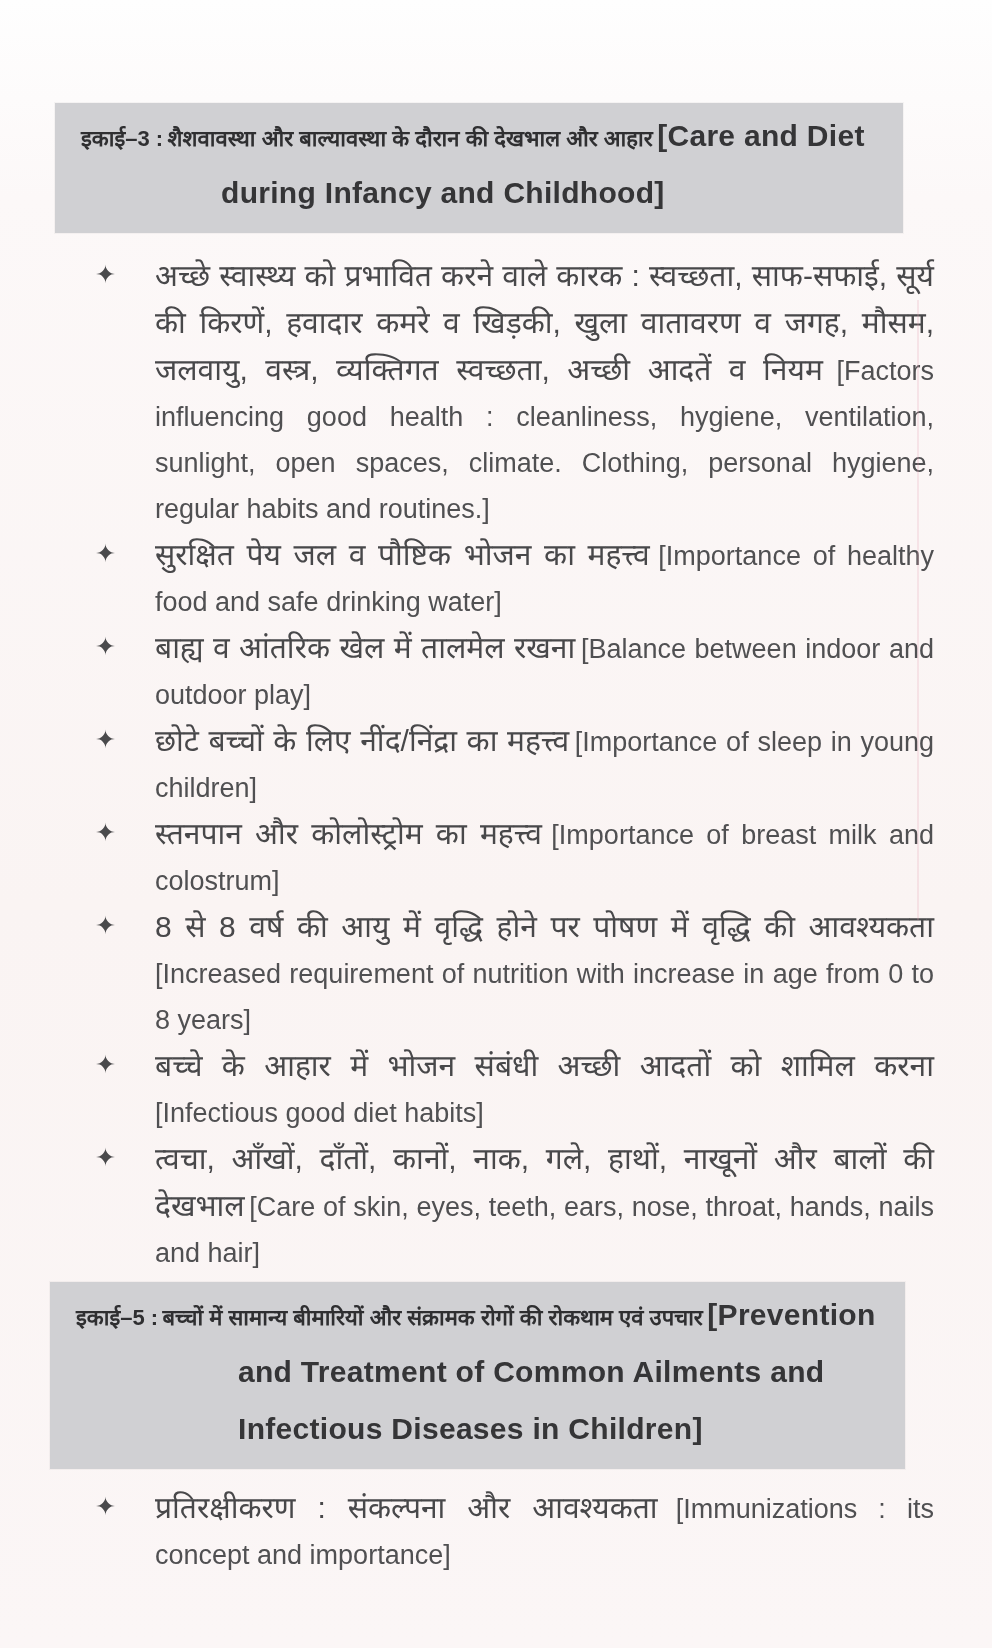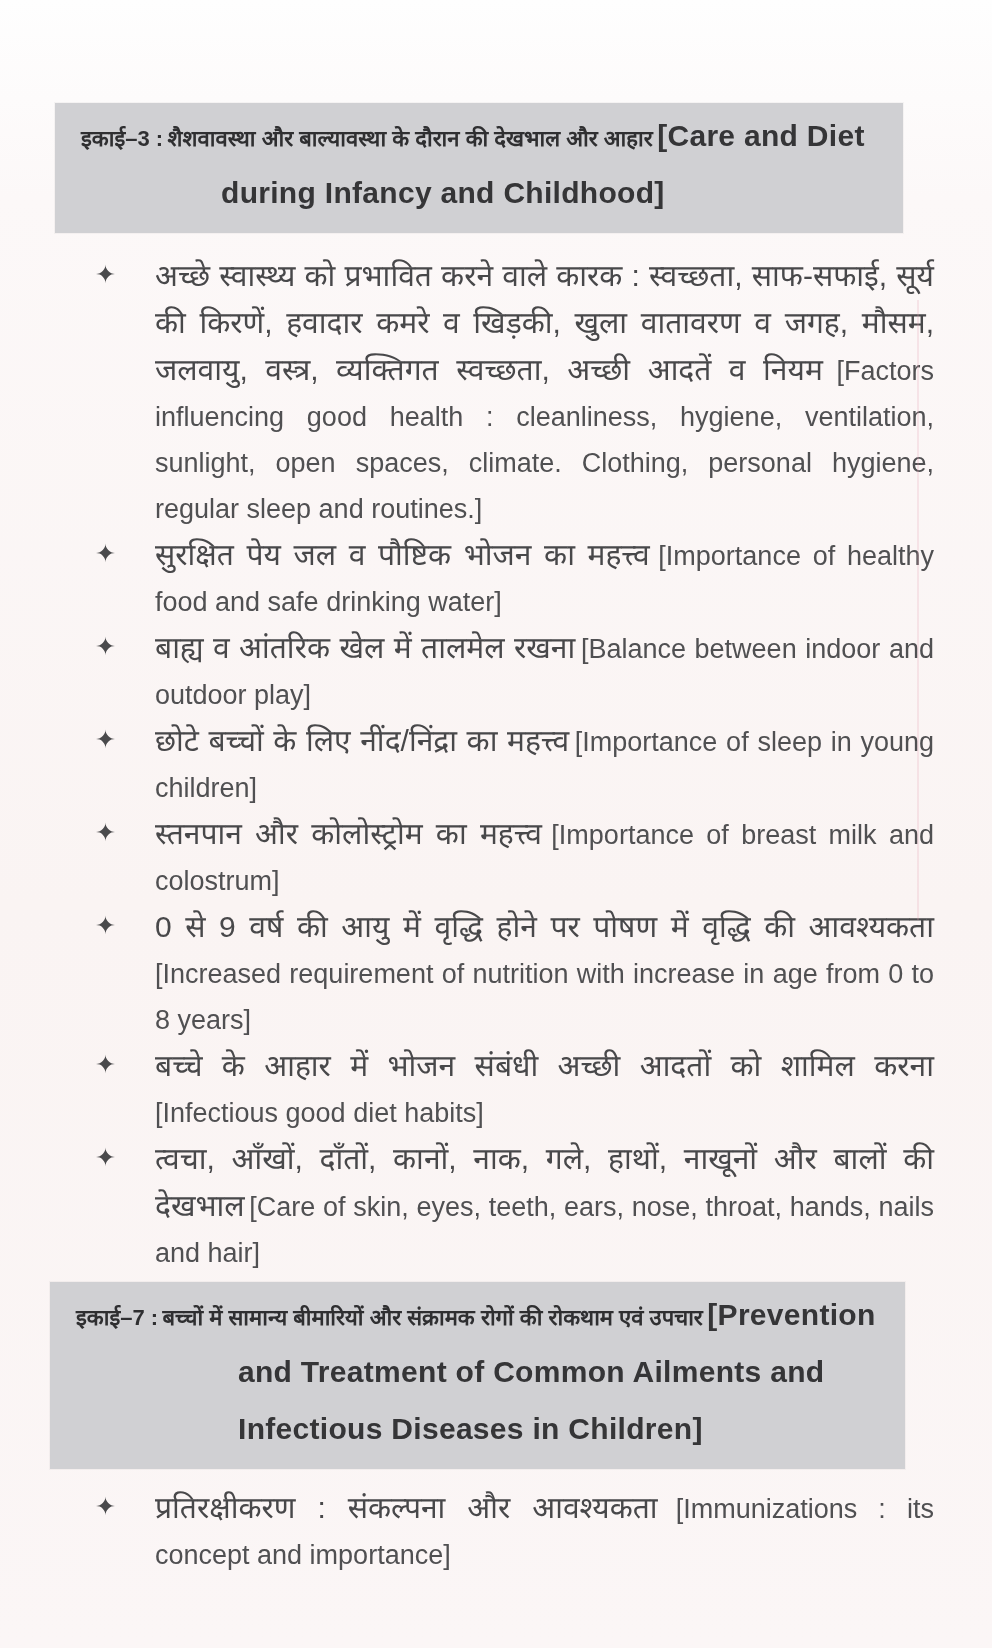--- a/index.html
+++ b/index.html
@@ -80,7 +80,7 @@
           <span class="marker">✦</span>
           <p class="topic-text">
             <span class="hi">अच्छे स्वास्थ्य को प्रभावित करने वाले कारक : स्वच्छता, साफ-सफाई, सूर्य की किरणें, हवादार कमरे व खिड़की, खुला वातावरण व जगह, मौसम, जलवायु, वस्त्र, व्यक्तिगत स्वच्छता, अच्छी आदतें व नियम</span>
-            <span class="en">[Factors influencing good health : cleanliness, hygiene, ventilation, sunlight, open spaces, climate. Clothing, personal hygiene, regular sleep and routines.]</span>
+            <span class="en">[Factors influencing good health : cleanliness, hygiene, ventilation, sunlight, open spaces, climate. Clothing, personal hygiene, regular habits and routines.]</span>
           </p>
         </li>
 

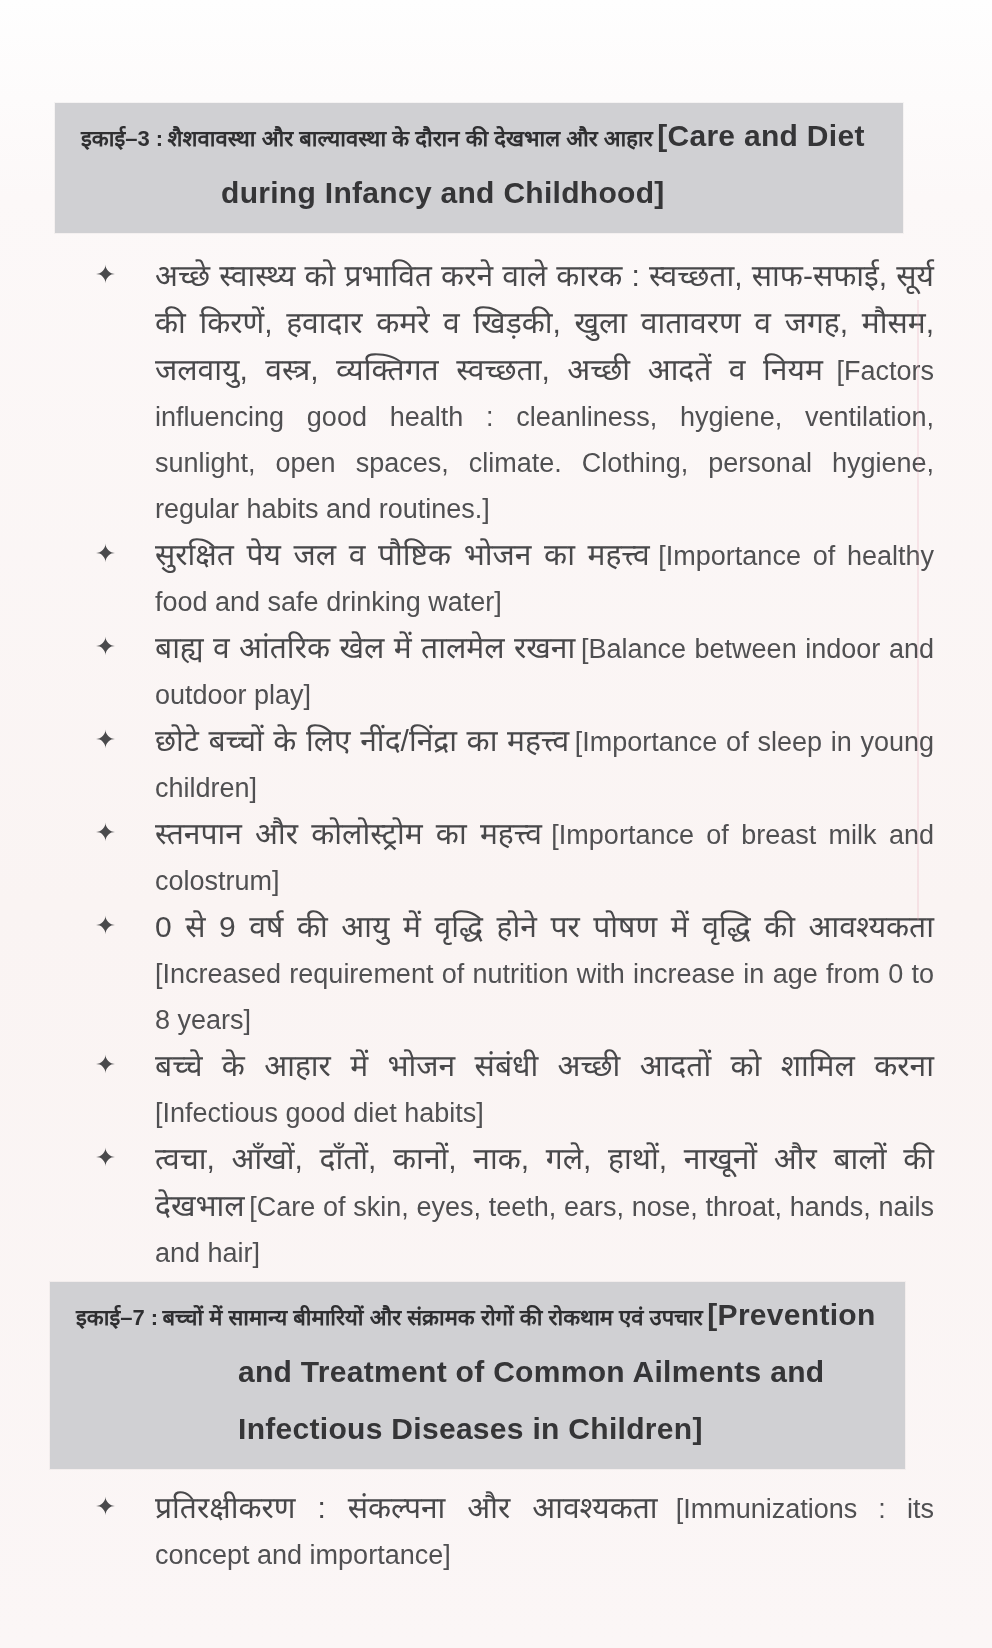--- a/index.html
+++ b/index.html
@@ -119,7 +119,7 @@
         <li class="topic">
           <span class="marker">✦</span>
           <p class="topic-text">
-            <span class="hi">0 से 9 वर्ष की आयु में वृद्धि होने पर पोषण में वृद्धि की आवश्यकता</span>
+            <span class="hi">8 से 8 वर्ष की आयु में वृद्धि होने पर पोषण में वृद्धि की आवश्यकता</span>
             <span class="en">[Increased requirement of nutrition with increase in age from 0 to 8 years]</span>
           </p>
         </li>

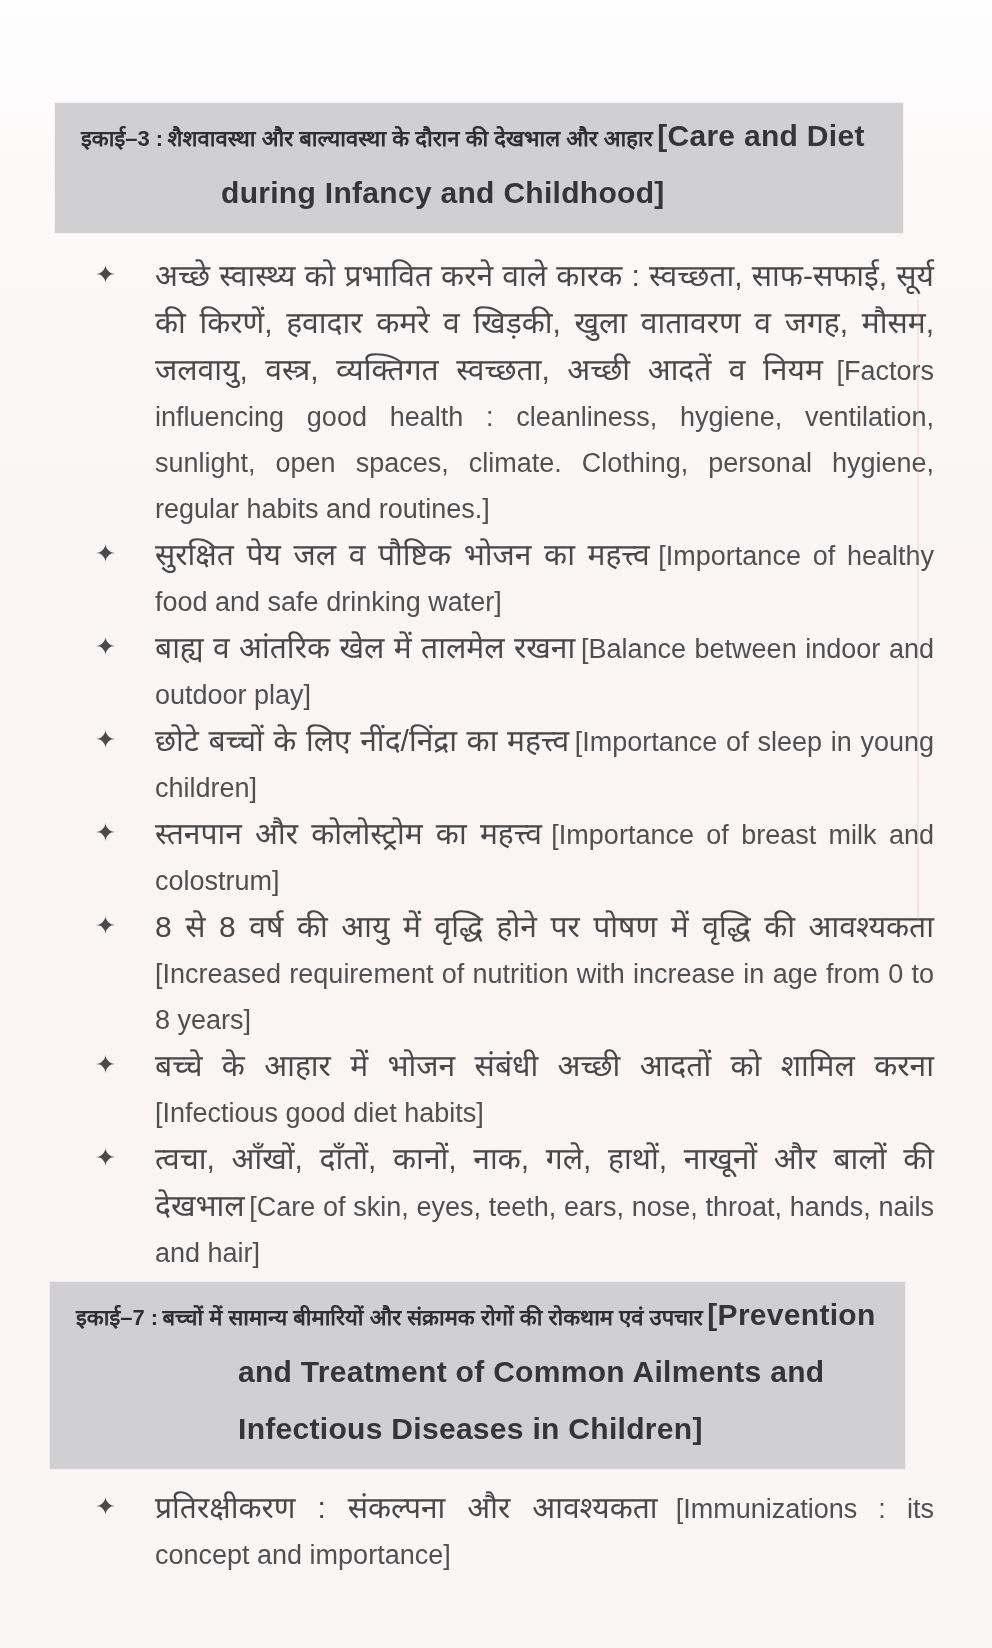--- a/index.html
+++ b/index.html
@@ -144,7 +144,7 @@
 
   <section>
     <header class="unit-band band-2 indent-162">
-      <span class="u-label">इकाई–7 :</span>
+      <span class="u-label">इकाई–5 :</span>
       <span class="u-hi">बच्चों में सामान्य बीमारियों और संक्रामक रोगों की रोकथाम एवं उपचार</span>
       <span class="u-en">[Prevention and Treatment of Common Ailments and Infectious Diseases in Children]</span>
     </header>

